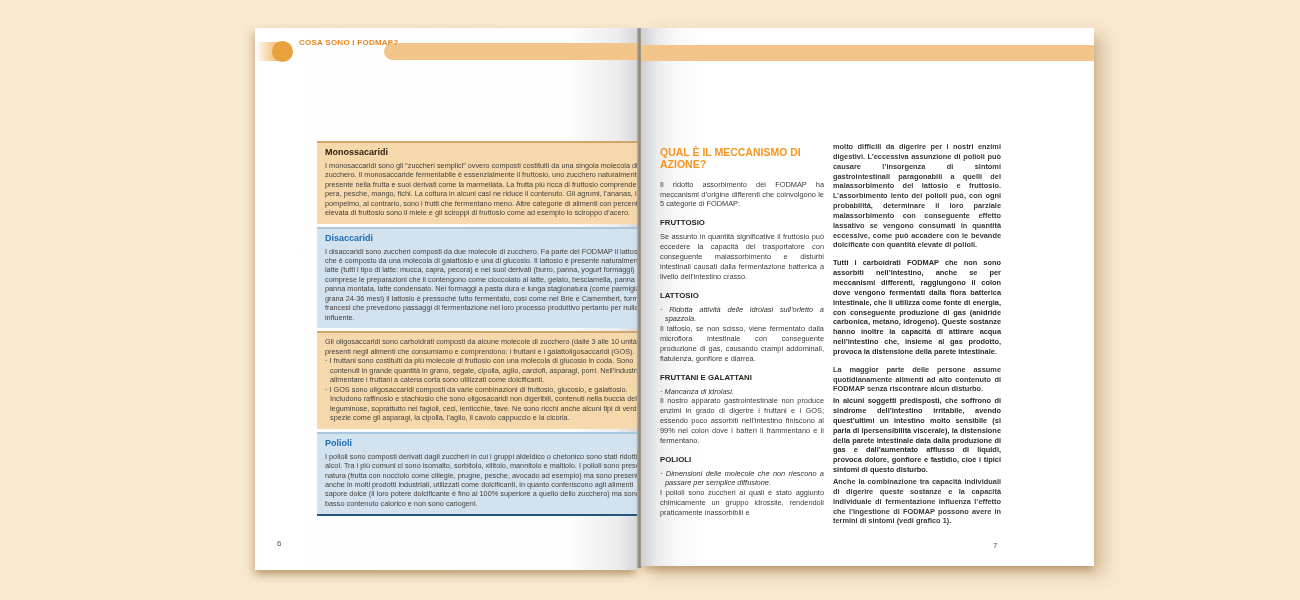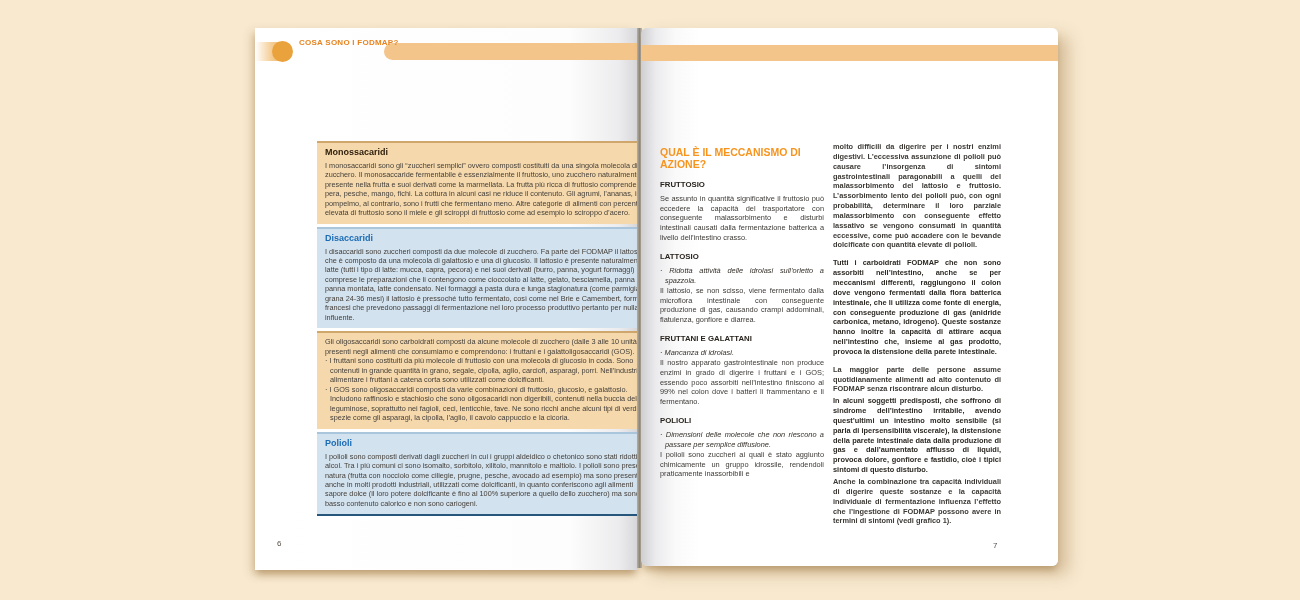--- a/index.html
+++ b/index.html
@@ -17,10 +17,9 @@
     box-shadow:-3px 4px 9px rgba(150,110,55,.30), 0 6px 7px -2px rgba(150,110,55,.45);
   }
   .page-right{
-    left:386px;width:417px;height:538px;
+    left:386px;width:453px;height:538px;
     background:linear-gradient(to right,#cfcfd2 0%,#ebebed 3.5%,#f9f9fa 8%,#ffffff 14%,#ffffff 100%);
     box-shadow:10px 8px 16px rgba(150,110,55,.35), 0 6px 7px -2px rgba(150,110,55,.45);
-    border-radius:6px;
   }
   .spine-seam{position:absolute;left:382px;top:0;width:5px;height:540px;
     background:linear-gradient(to right,#b9b4aa,#8f8b82,#c2beb5);}

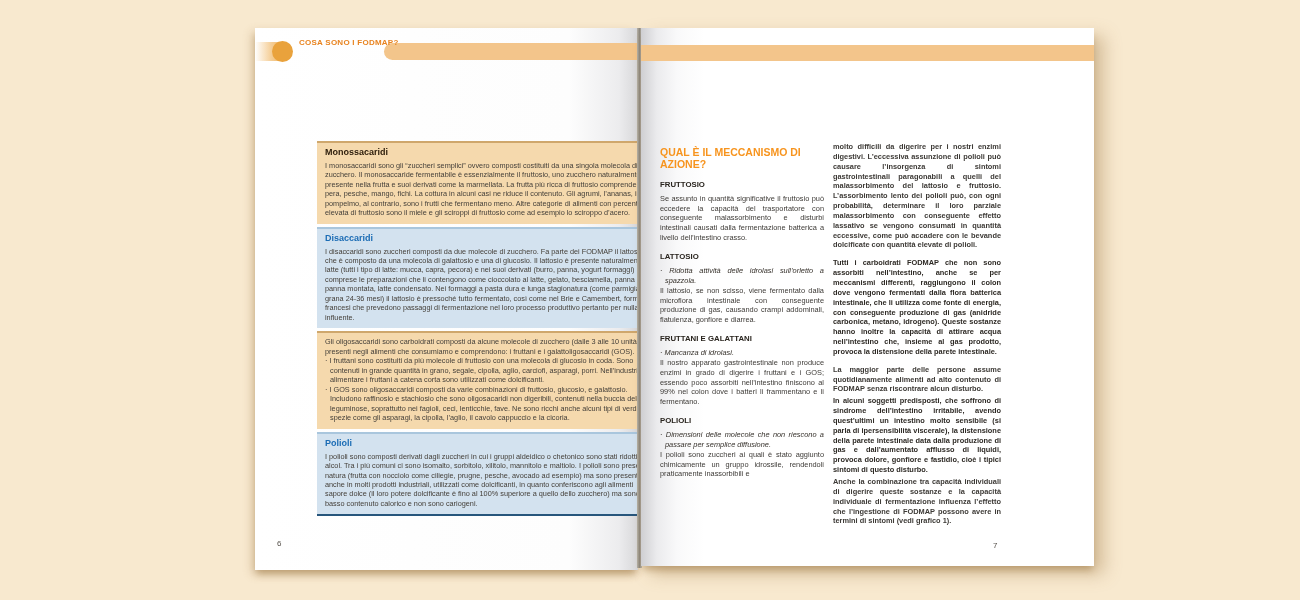--- a/index.html
+++ b/index.html
@@ -103,6 +103,7 @@
 
     <div class="col col1">
       <h2>QUAL È IL MECCANISMO DI AZIONE?</h2>
+      <p>Il ridotto assorbimento dei FODMAP ha meccanismi d’origine differenti che coinvolgono le 5 categorie di FODMAP:</p>
 
       <div class="sec-title">FRUTTOSIO</div>
       <p>Se assunto in quantità significative il fruttosio può eccedere la capacità del trasportatore con conseguente malassorbimento e disturbi intestinali causati dalla fermentazione batterica a livello dell’intestino crasso.</p>

